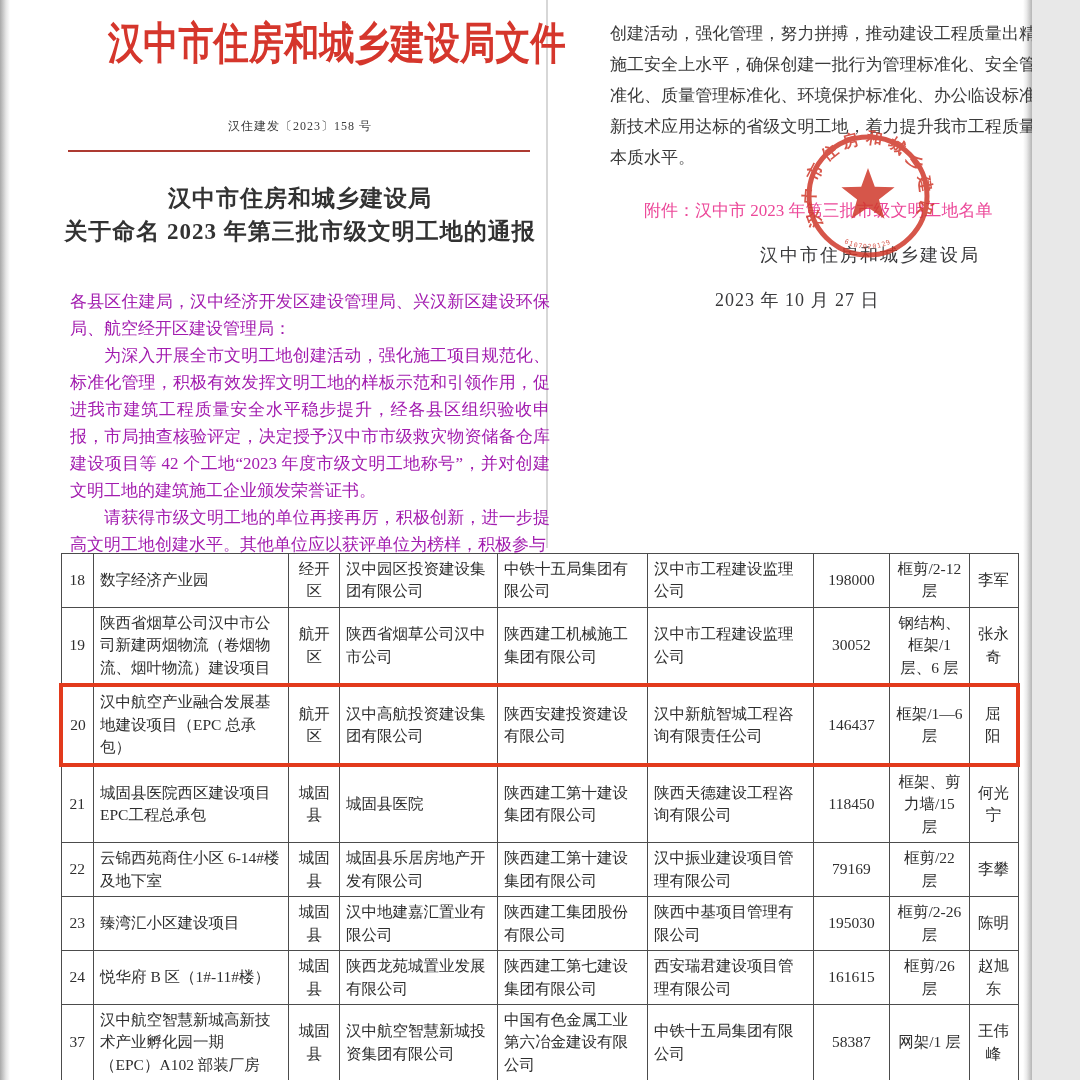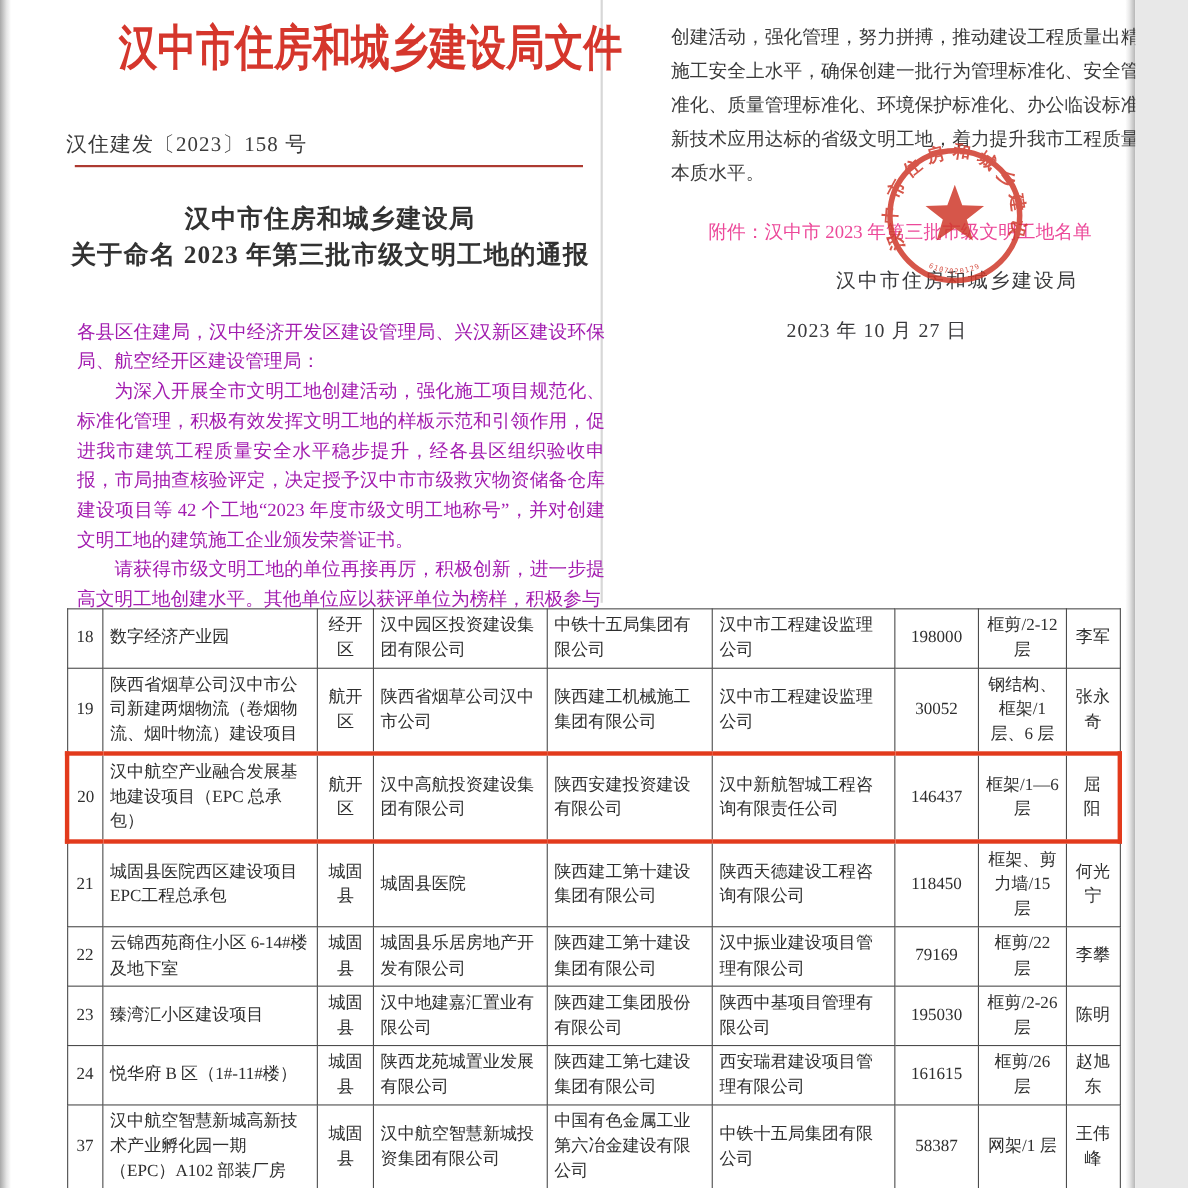--- a/index.html
+++ b/index.html
@@ -17,8 +17,8 @@
   .header-title{position:absolute;top:14px;left:0;width:100%;text-align:center;
                 font-size:44px;font-weight:bold;color:#d5362c;white-space:nowrap;
                 transform:scaleX(.8);transform-origin:center;letter-spacing:0px;}
-  .doc-number{position:absolute;top:118px;left:0;width:100%;text-align:left;
-              font-size:19px;color:#3b3b3b;letter-spacing:1px;}
+  .doc-number{position:absolute;top:118px;left:0;width:100%;text-align:center;
+              font-size:12px;color:#3b3b3b;letter-spacing:1px;}
   .red-rule{position:absolute;top:150px;left:8px;right:10px;height:2px;background:#ad3a31;}
   .doc-title{position:absolute;left:0;width:100%;text-align:center;
              font-size:23px;font-weight:bold;color:#323232;letter-spacing:1px;}

